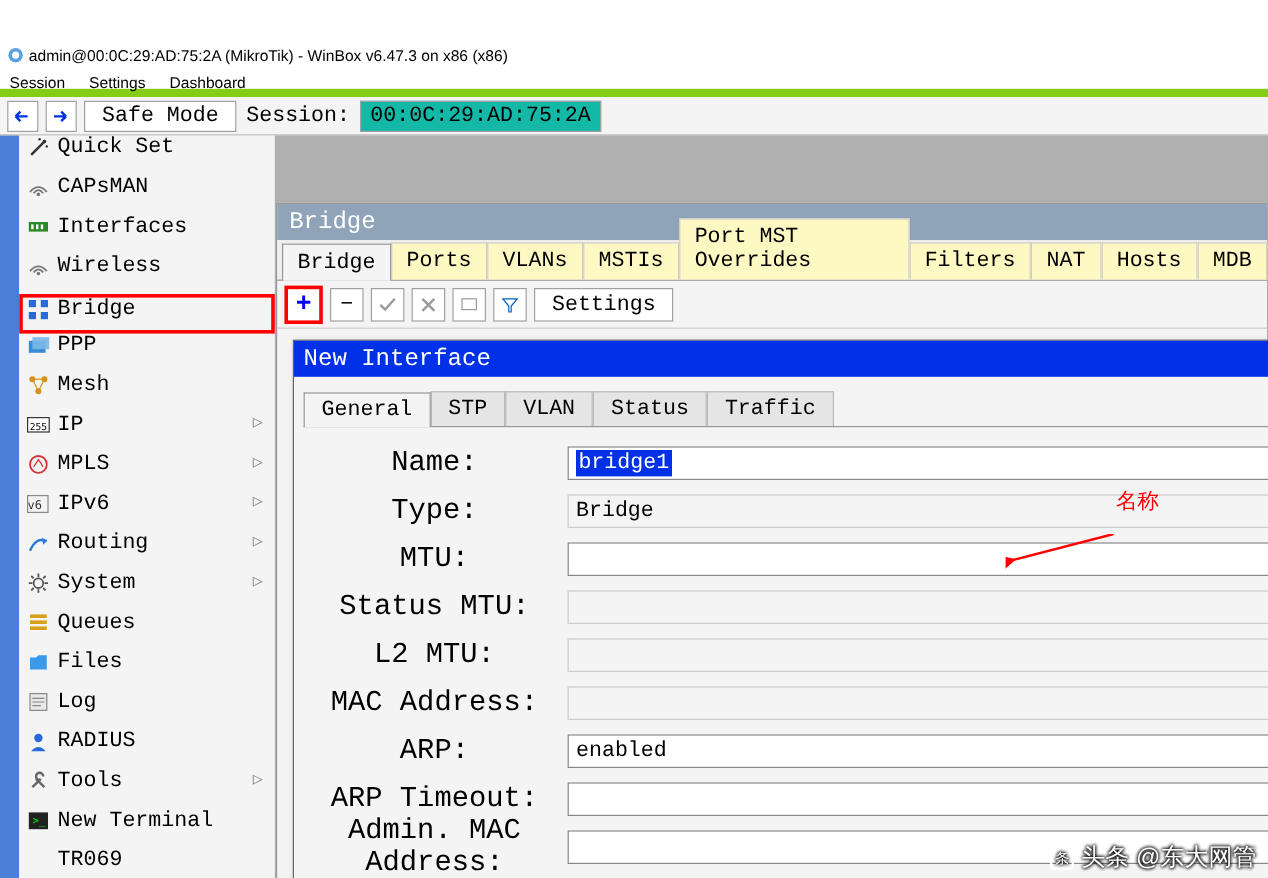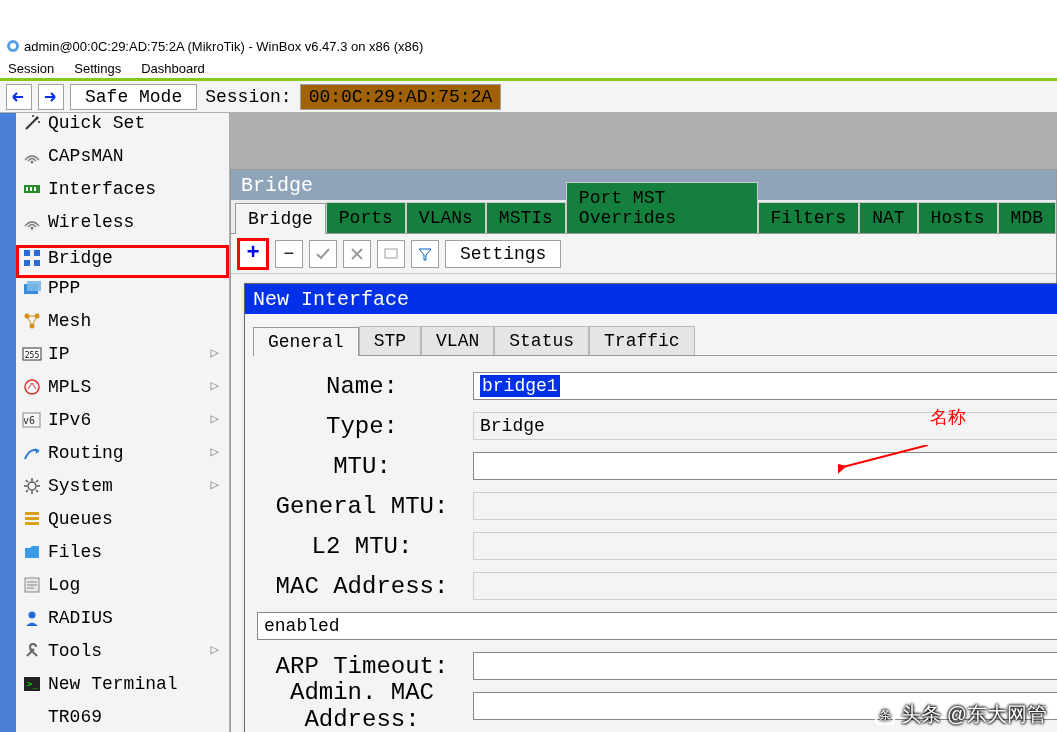--- a/index.html
+++ b/index.html
@@ -7,7 +7,7 @@
 
 
 .titlebar { height: 22px; font-family: "Segoe UI", Arial, sans-serif; font-size: 13px; padding: 2px 6px; display: flex; gap: 4px; margin-top: 37px; }
-.menubar { height: 22px; font-family: "Segoe UI", Arial, sans-serif; font-size: 13px; padding: 1px 4px; display: flex; gap: 12px; border-bottom: 3px solid #84cc16; }
+.menubar { height: 22px; font-family: "Segoe UI", Arial, sans-serif; font-size: 13px; padding: 1px 4px; display: flex; gap: 12px; border-bottom: 7px solid #84cc16; }
 .menubar span { padding: 1px 4px; }
 
 

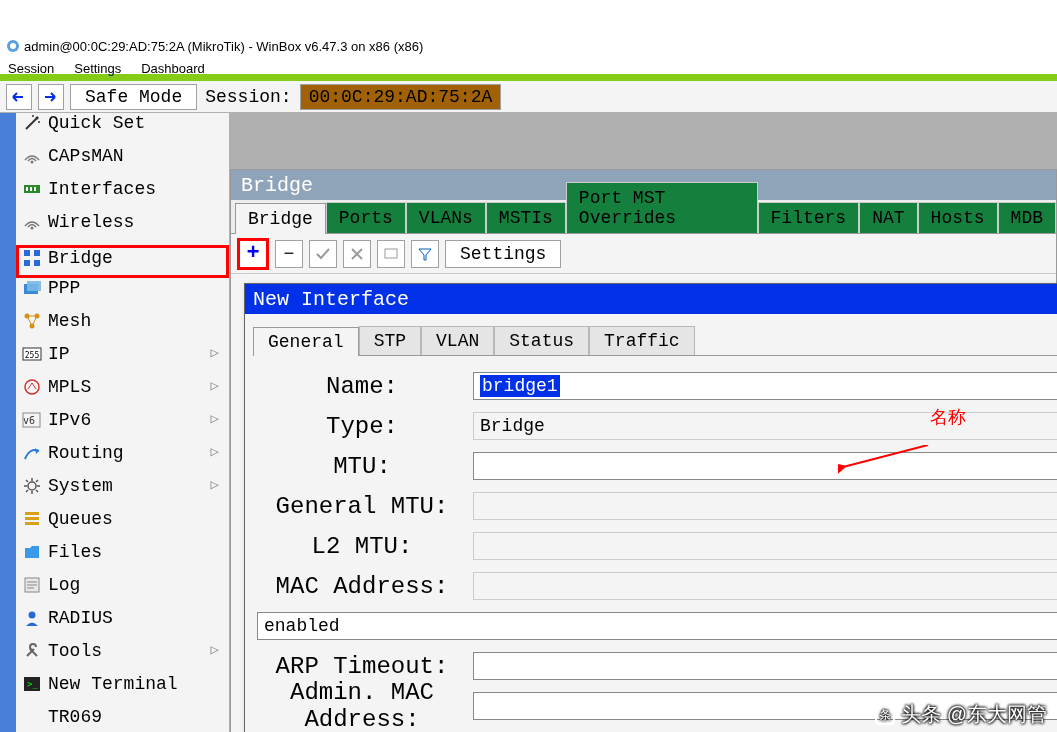--- a/index.html
+++ b/index.html
@@ -15,7 +15,7 @@
 .nav-btn { width: 26px; height: 26px; border: 1px solid #a0a0a0; background: #fff; display: flex; align-items: center; justify-content: center; font-size: 16px; }
 .safemode { border: 1px solid #a0a0a0; background: #fff; padding: 2px 14px; height: 26px; display: flex; align-items: center; font-size: 18px; }
 .session-label { padding: 0 2px; }
-.session-box { border: 1px solid #a0a0a0; padding: 2px 8px; background: #a16207; height: 26px; display: flex; align-items: center; }
+.session-box { border: 1px solid #a0a0a0; padding: 2px 8px; background: #14b8a6; height: 26px; display: flex; align-items: center; }
 
 
 .main { display: flex; height: calc(732px - 76px); }

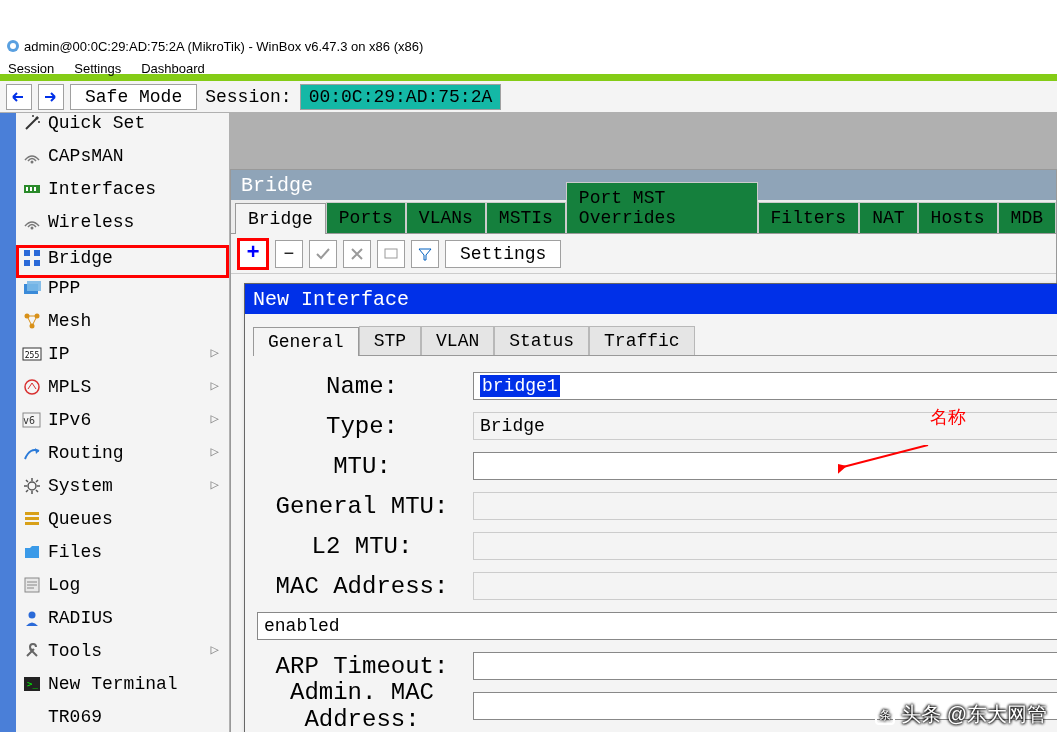--- a/index.html
+++ b/index.html
@@ -31,7 +31,7 @@
 .win-bridge { position: absolute; left: 0; top: 56px; right: 0; bottom: 0; background: #f4f4f4; border: 1px solid #999; }
 .win-title { background: #8fa4b8; color: #fff; padding: 3px 10px; font-size: 20px; height: 30px; display: flex; align-items: center; }
 .tabs1 { display: flex; border-bottom: 1px solid #999; background: #ededed; padding-left: 4px; height: 34px; align-items: flex-end; }
-.tabs1 .tab { padding: 5px 12px; font-size: 18px; border: 1px solid #ccc; border-bottom: none; background: #15803d; margin-right: 0; }
+.tabs1 .tab { padding: 5px 12px; font-size: 18px; border: 1px solid #ccc; border-bottom: none; background: #fef9c3; margin-right: 0; }
 .tabs1 .tab.active { background: #f4f4f4; border-color: #999; position: relative; top: 1px; }
 .toolbar2 { display: flex; align-items: center; gap: 6px; padding: 4px 6px; border-bottom: 1px solid #ccc; height: 40px; }
 .tb-btn { width: 28px; height: 28px; border: 1px solid #a0a0a0; background: #fff; display: flex; align-items: center; justify-content: center; }

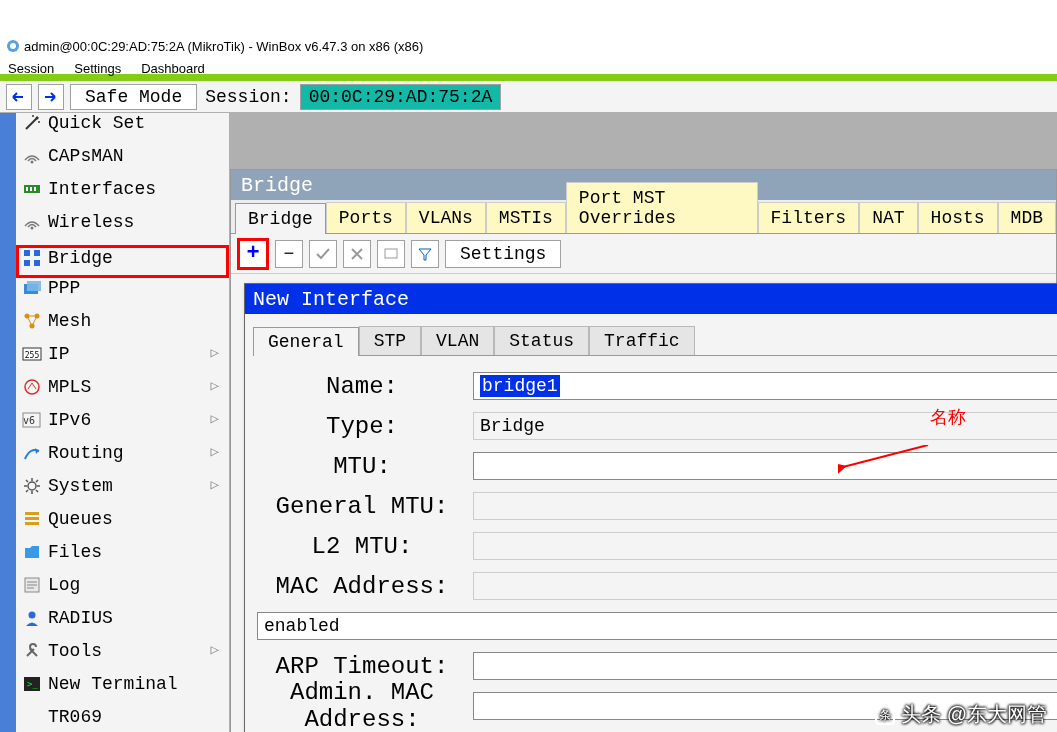--- a/index.html
+++ b/index.html
@@ -364,7 +364,7 @@
                 <div class="inp"></div>
               </div>
             <div class="form-row">
-                <label>General MTU:</label>
+                <label>Status MTU:</label>
                 <div class="inp ro"></div>
               </div>
             <div class="form-row">

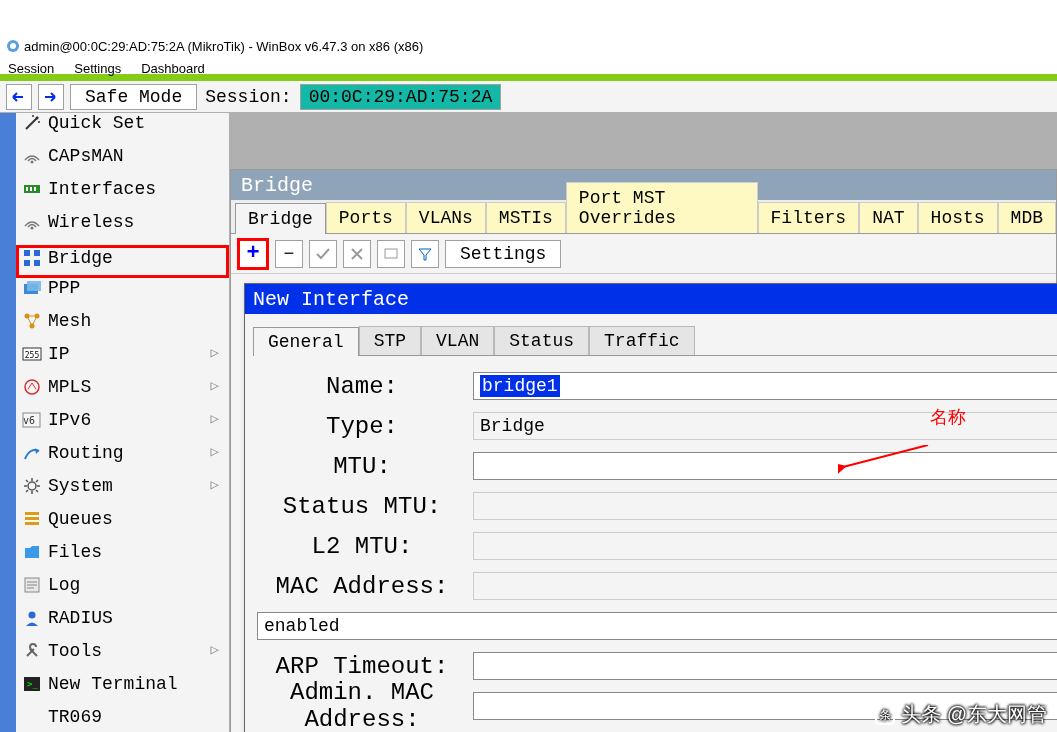--- a/index.html
+++ b/index.html
@@ -376,6 +376,7 @@
                 <div class="inp ro"></div>
               </div>
             <div class="form-row">
+                <label>ARP:</label>
                 <div class="inp">enabled</div>
               </div>
             <div class="form-row">

